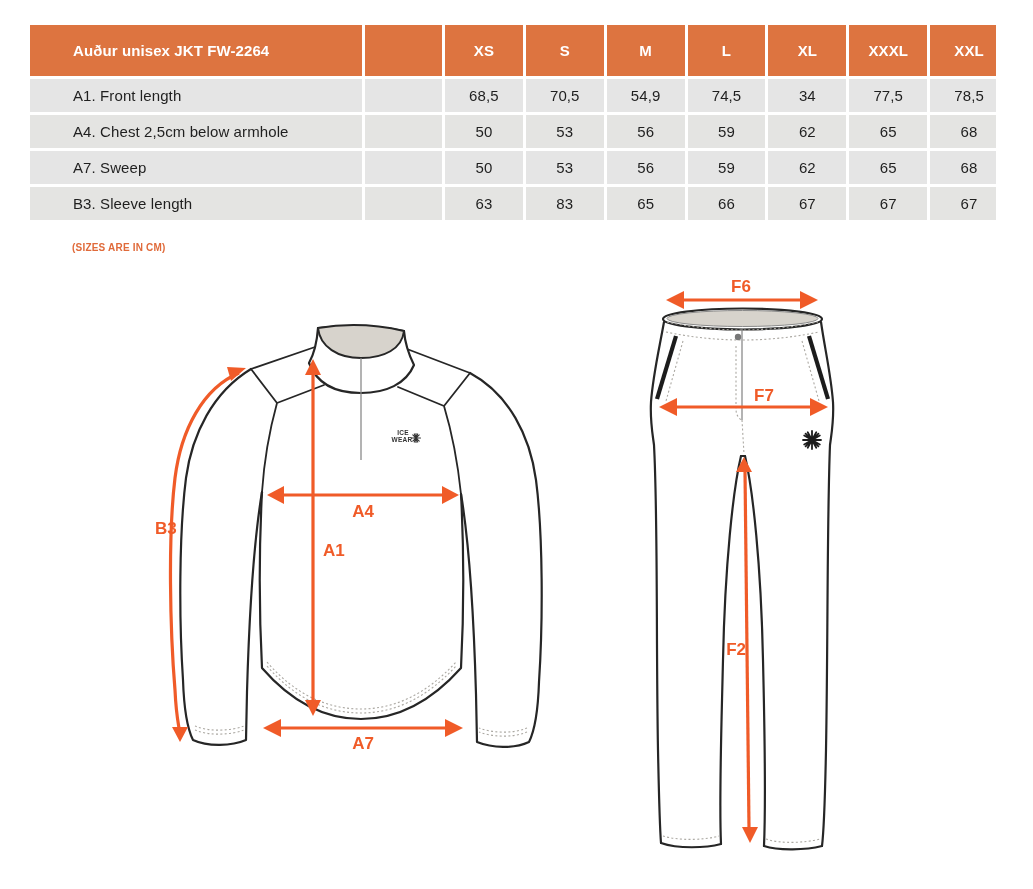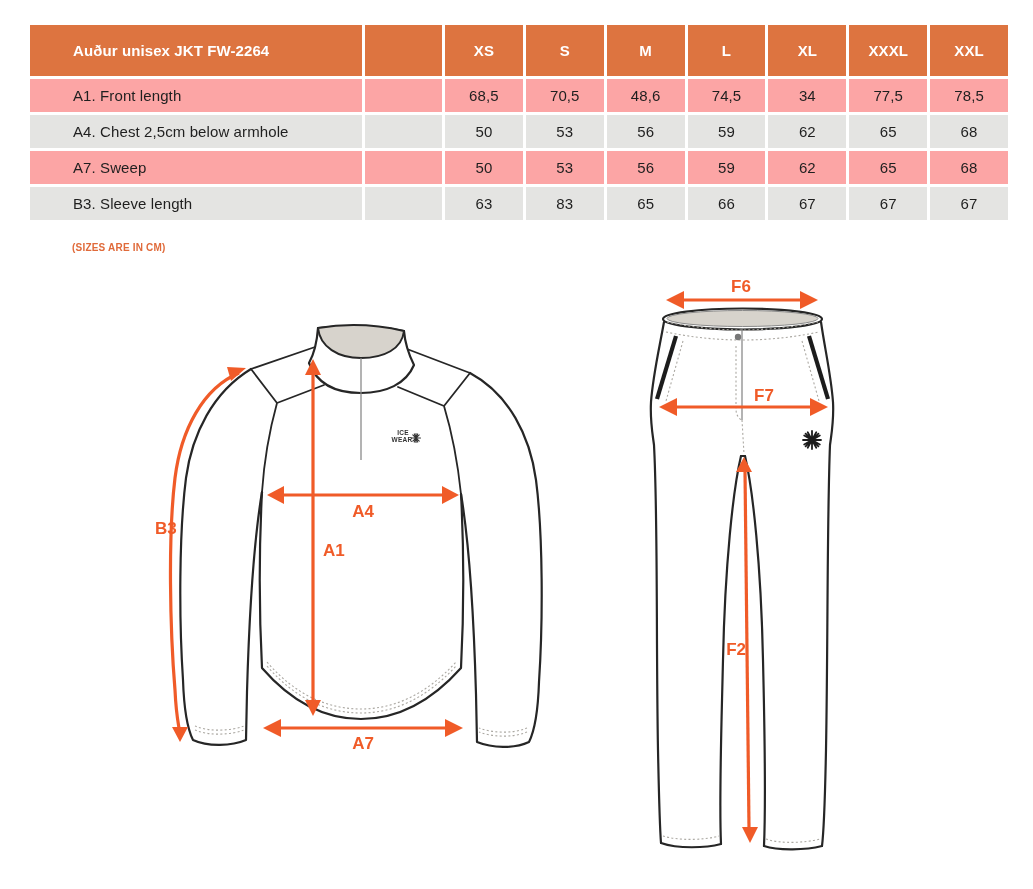--- a/index.html
+++ b/index.html
@@ -4,7 +4,7 @@
 <style>
   html,body{margin:0;padding:0;background:#fff;}
   .page{position:relative;width:996px;height:889px;background:#fff;overflow:hidden;
-        font-family:"Liberation Sans",sans-serif;padding-left:30px;}
+        font-family:"Liberation Sans",sans-serif;}
 
   
   .size-table{position:absolute;left:30px;top:25px;width:978px;

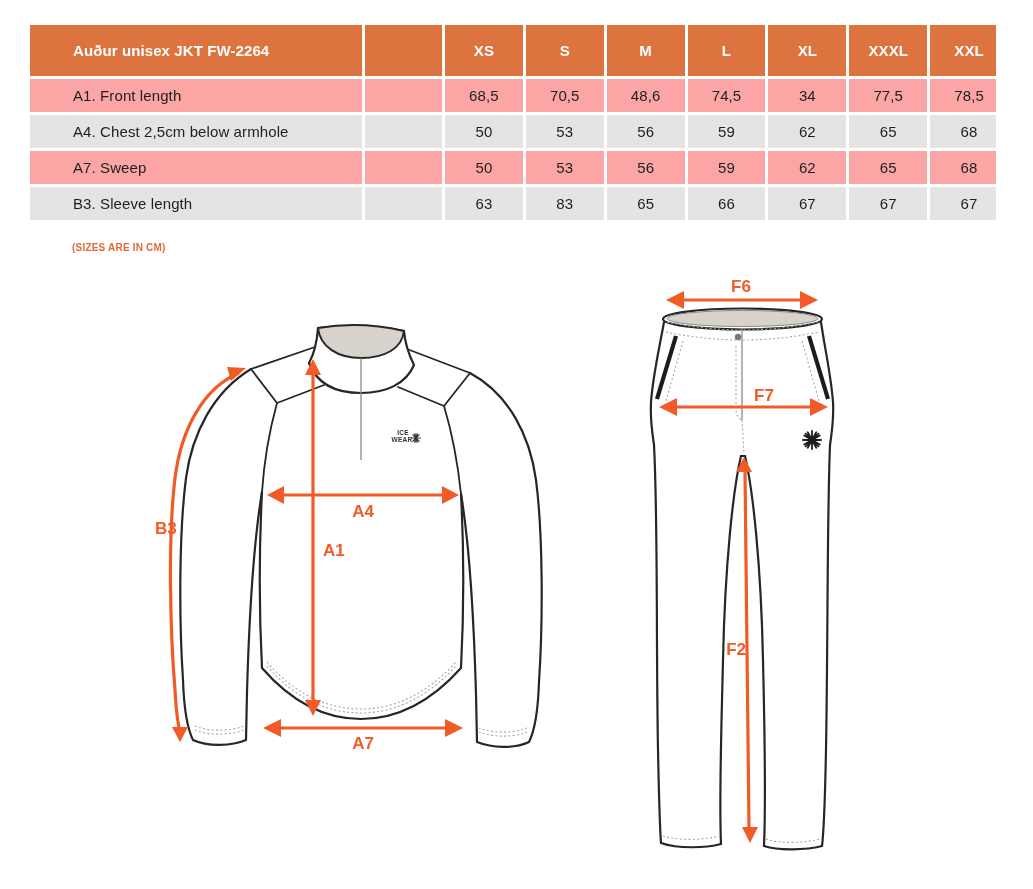--- a/index.html
+++ b/index.html
@@ -15,7 +15,7 @@
   .cell.lbl{justify-content:flex-start;padding-left:43px;}
   .hdr{background:#dd7440;color:#fff;font-weight:bold;}
   .hdr.lbl{font-size:15px;}
-  .r-dark{background:#fca5a5;}
+  .r-dark{background:#e5e5e5;}
   .r-light{background:#e4e4e2;text-align:right;}
 
   .units-note{position:absolute;left:72px;top:242px;font-size:10px;

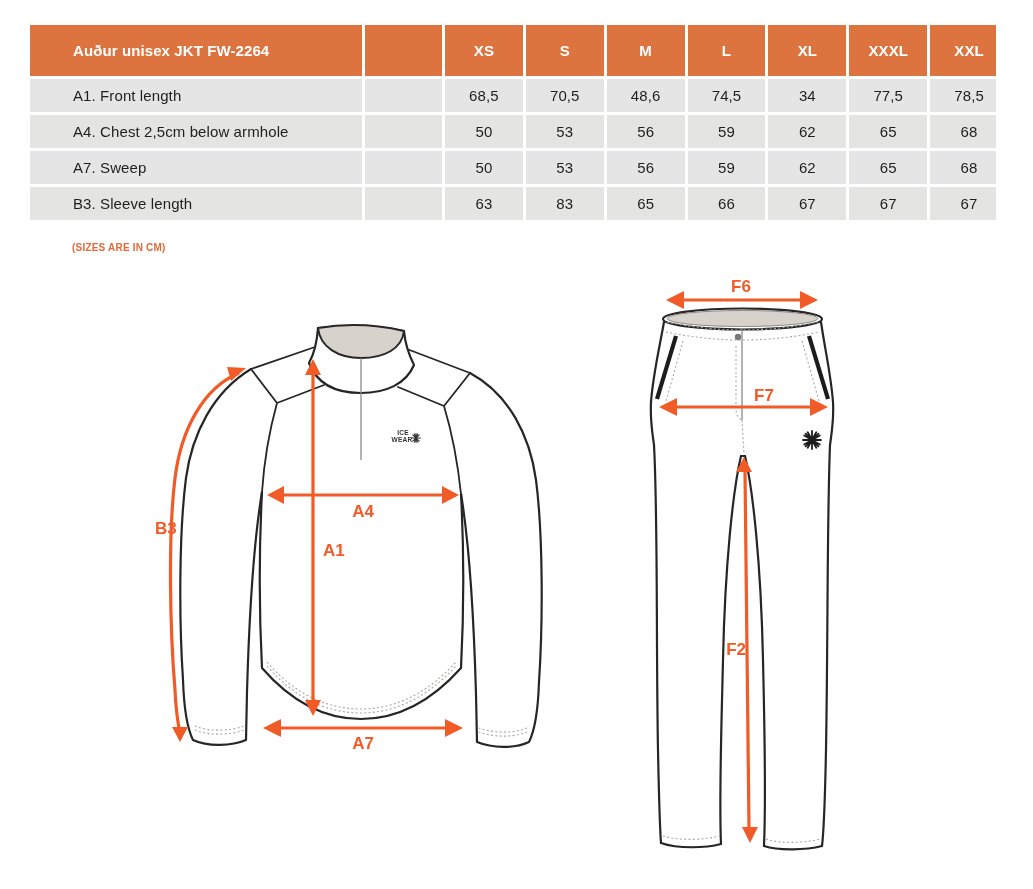--- a/index.html
+++ b/index.html
@@ -56,7 +56,7 @@
     <div class="cell r-dark"></div>
     <div class="cell r-dark">68,5</div>
     <div class="cell r-dark">70,5</div>
-    <div class="cell r-dark">48,6</div>
+    <div class="cell r-dark">54,9</div>
     <div class="cell r-dark">74,5</div>
     <div class="cell r-dark">34</div>
     <div class="cell r-dark">77,5</div>

